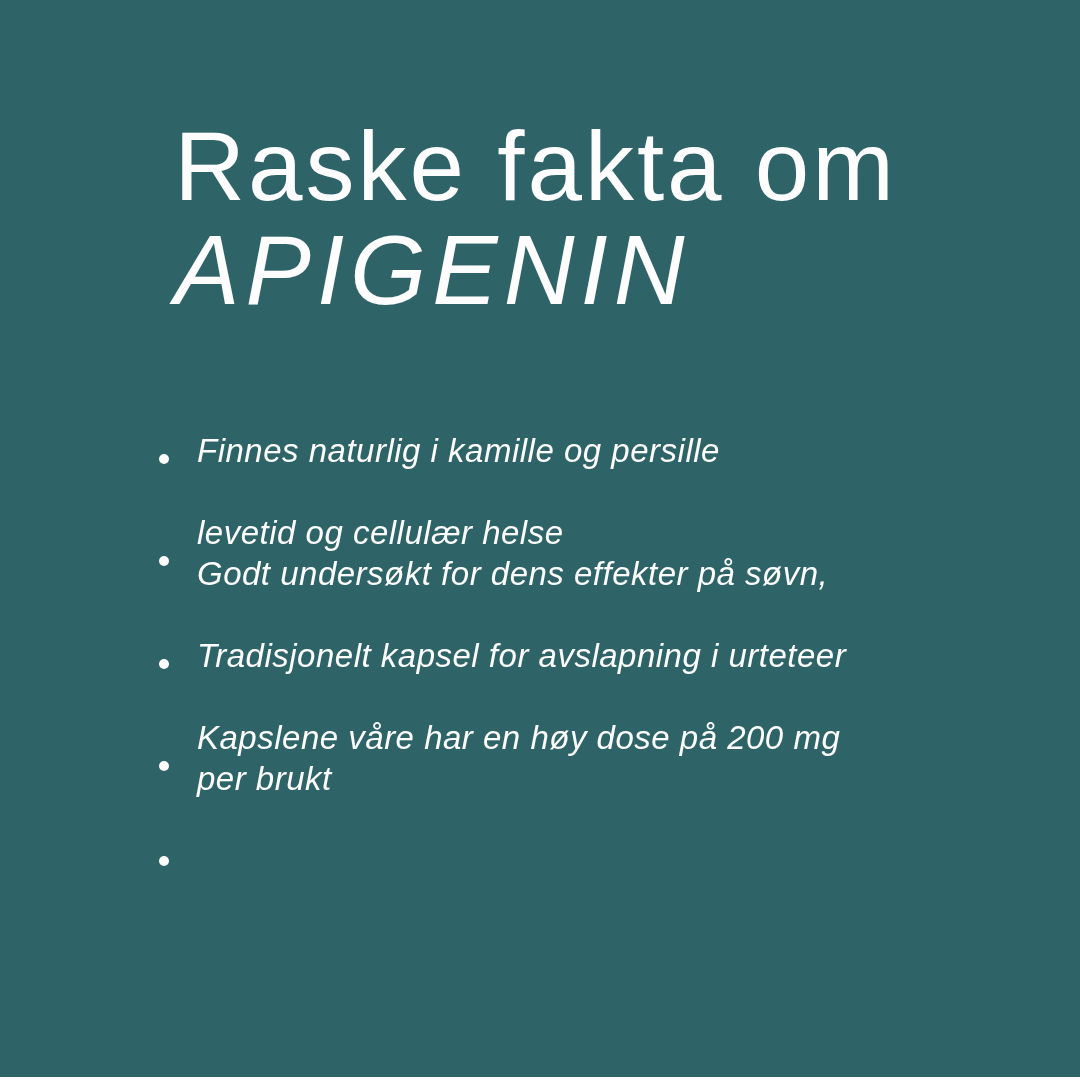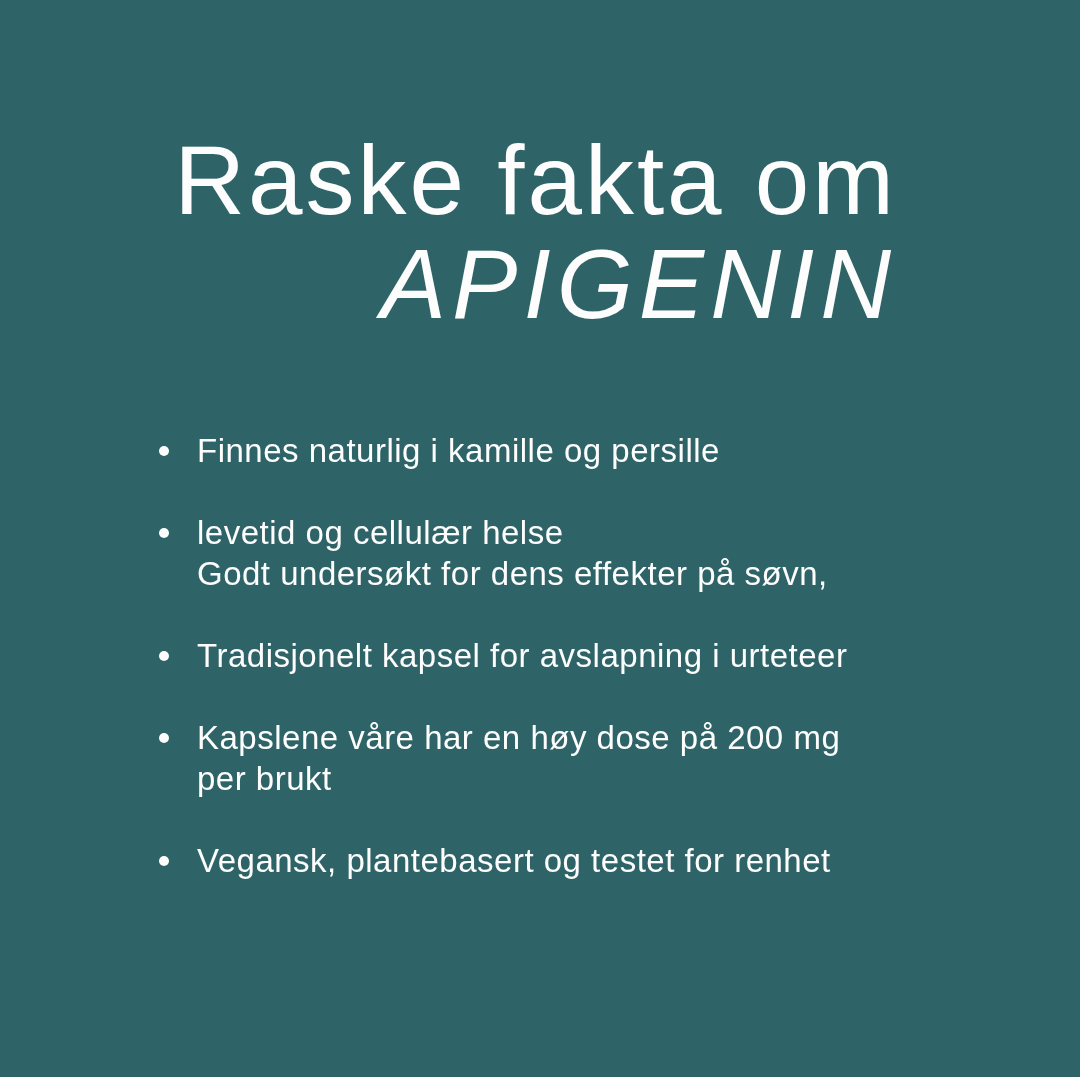--- a/index.html
+++ b/index.html
@@ -18,9 +18,8 @@
   }
   .title-block {
     position: absolute;
-    top: 128px;
+    top: 114px;
     right: 183px;
-    text-align: right;
   }
   .title-line1 {
     font-size: 98px;

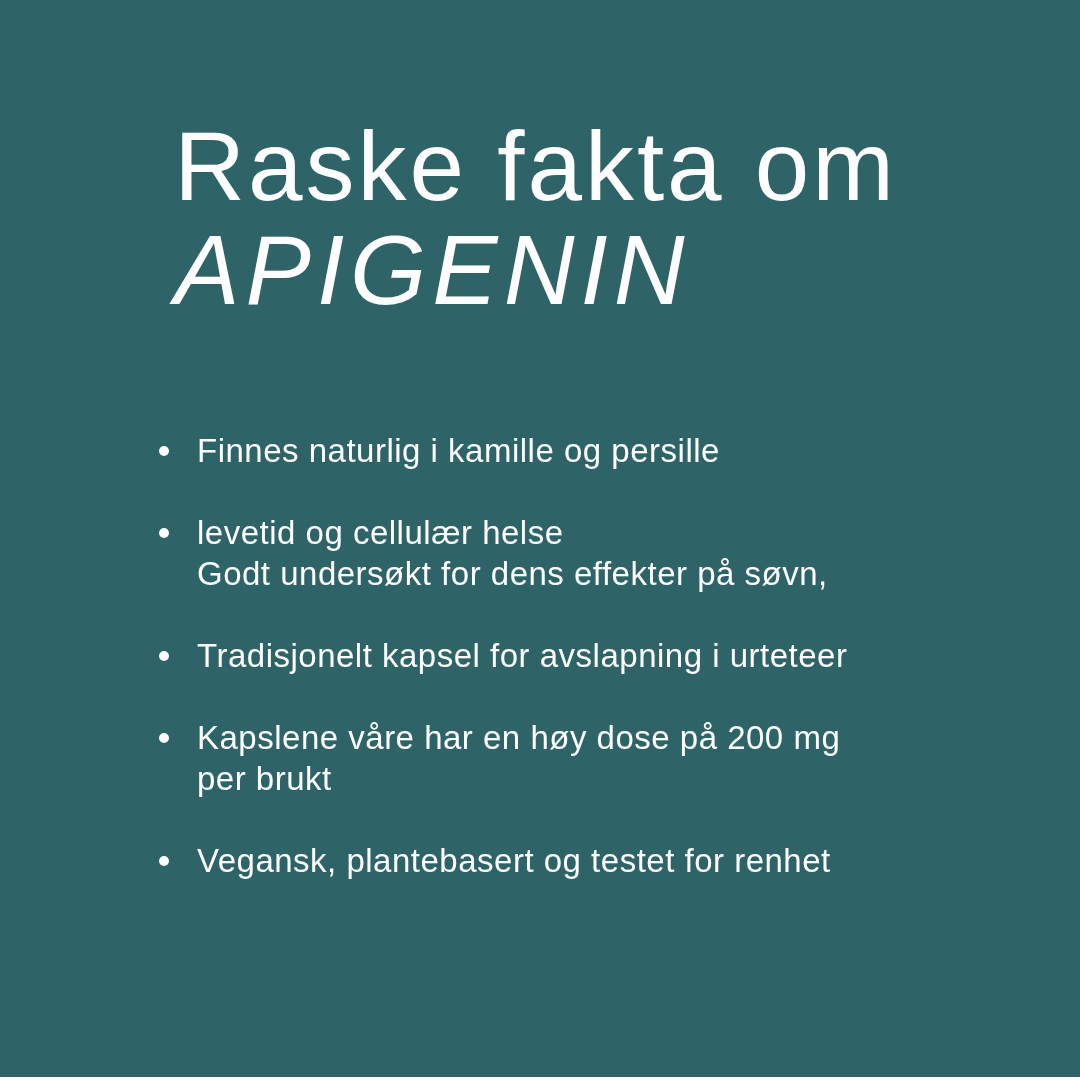--- a/index.html
+++ b/index.html
@@ -47,8 +47,9 @@
   }
   .bullet-item {
     display: flex;
-    align-items: flex-start;
+    align-items: center;
     margin-bottom: 41px;
+    font-style: italic;
   }
   .bullet-dot {
     flex: 0 0 auto;

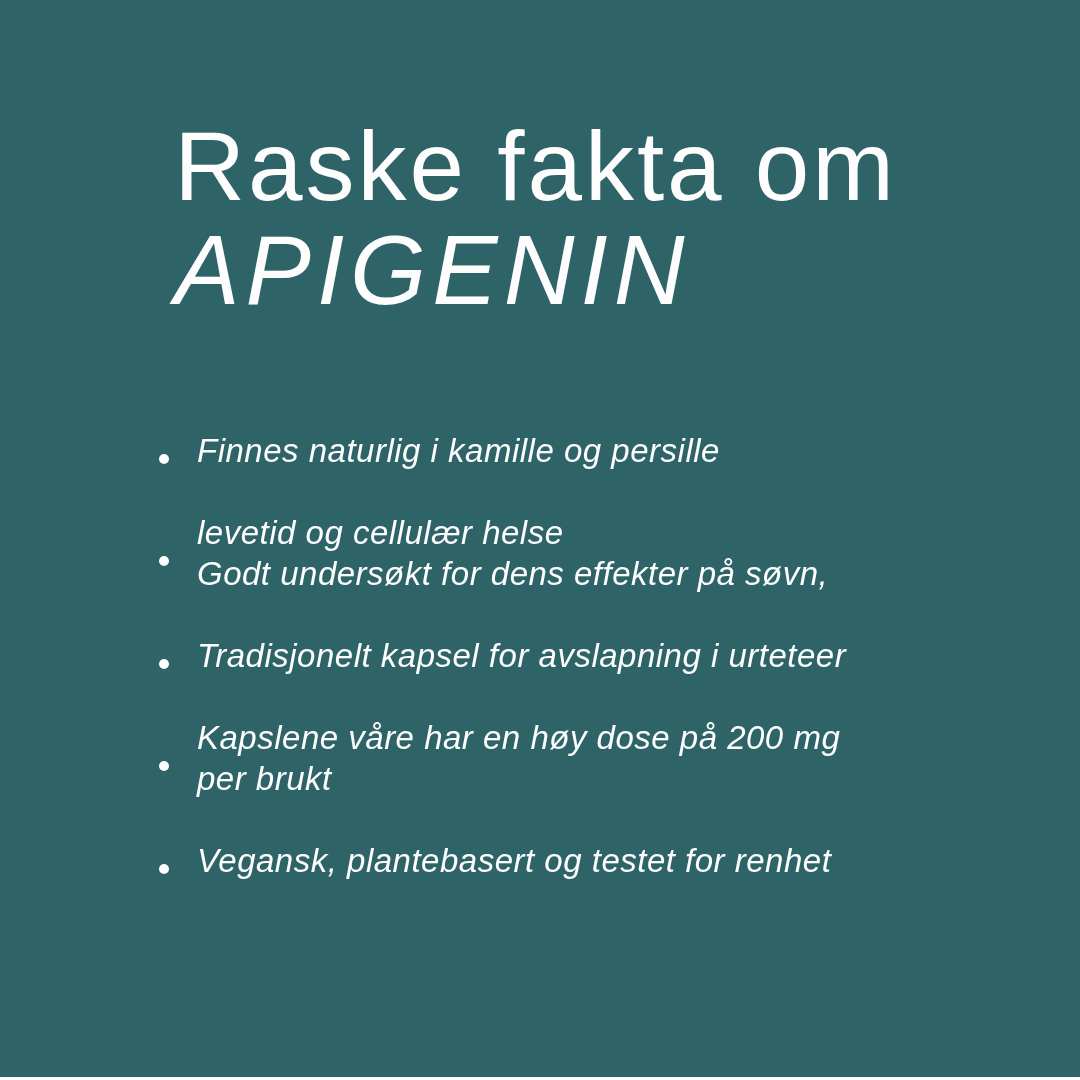--- a/index.html
+++ b/index.html
@@ -122,10 +122,6 @@
 
     <li class="bullet-item">
       <span class="bullet-dot"></span>
-      <span class="bullet-text">
-        <div class="bullet-line">Vegansk, plantebasert og testet for renhet</div>
-
-      </span>
     </li>
 
   </ul>

